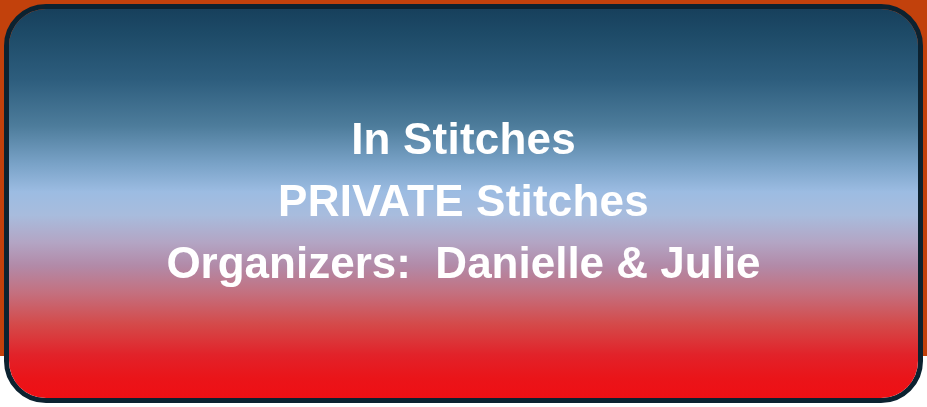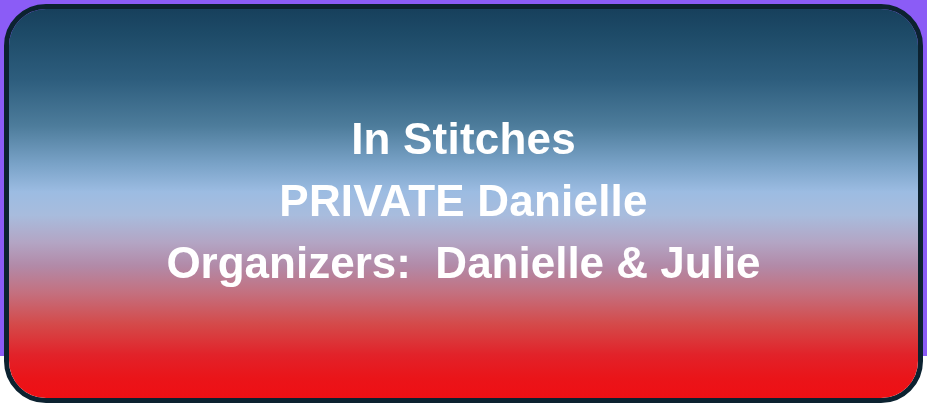--- a/index.html
+++ b/index.html
@@ -21,7 +21,7 @@
     position: relative;
     width: 927px;
     height: 356px;
-    background: #8b5cf6;
+    background: #c2410c;
     box-sizing: border-box;
   }
 

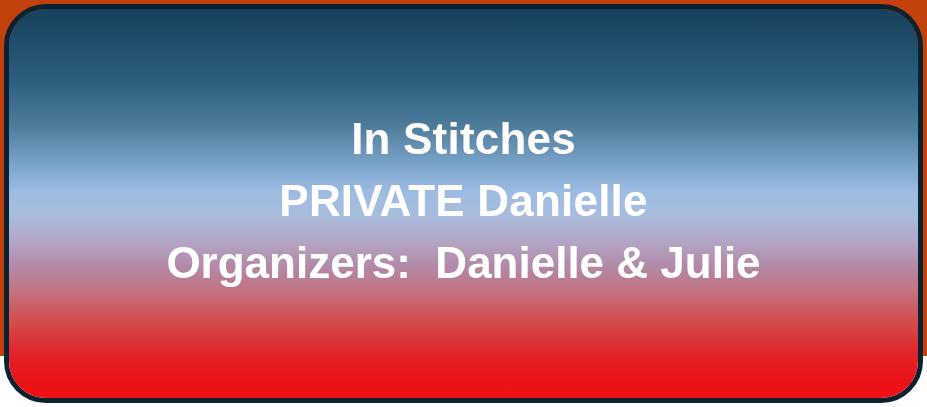--- a/index.html
+++ b/index.html
@@ -119,7 +119,7 @@
 
       <div class="banner-line line-event-name" style="color: rgb(255, 255, 255);">In Stitches</div>
 
-      <div class="banner-line line-event-type" style="color: rgb(255, 255, 255);">PRIVATE Danielle</div>
+      <div class="banner-line line-event-type" style="color: rgb(255, 255, 255);">PRIVATE Stitches</div>
 
       <div class="banner-line line-organizers" style="color: rgb(255, 255, 255);">Organizers:  Danielle &amp; Julie</div>
 

